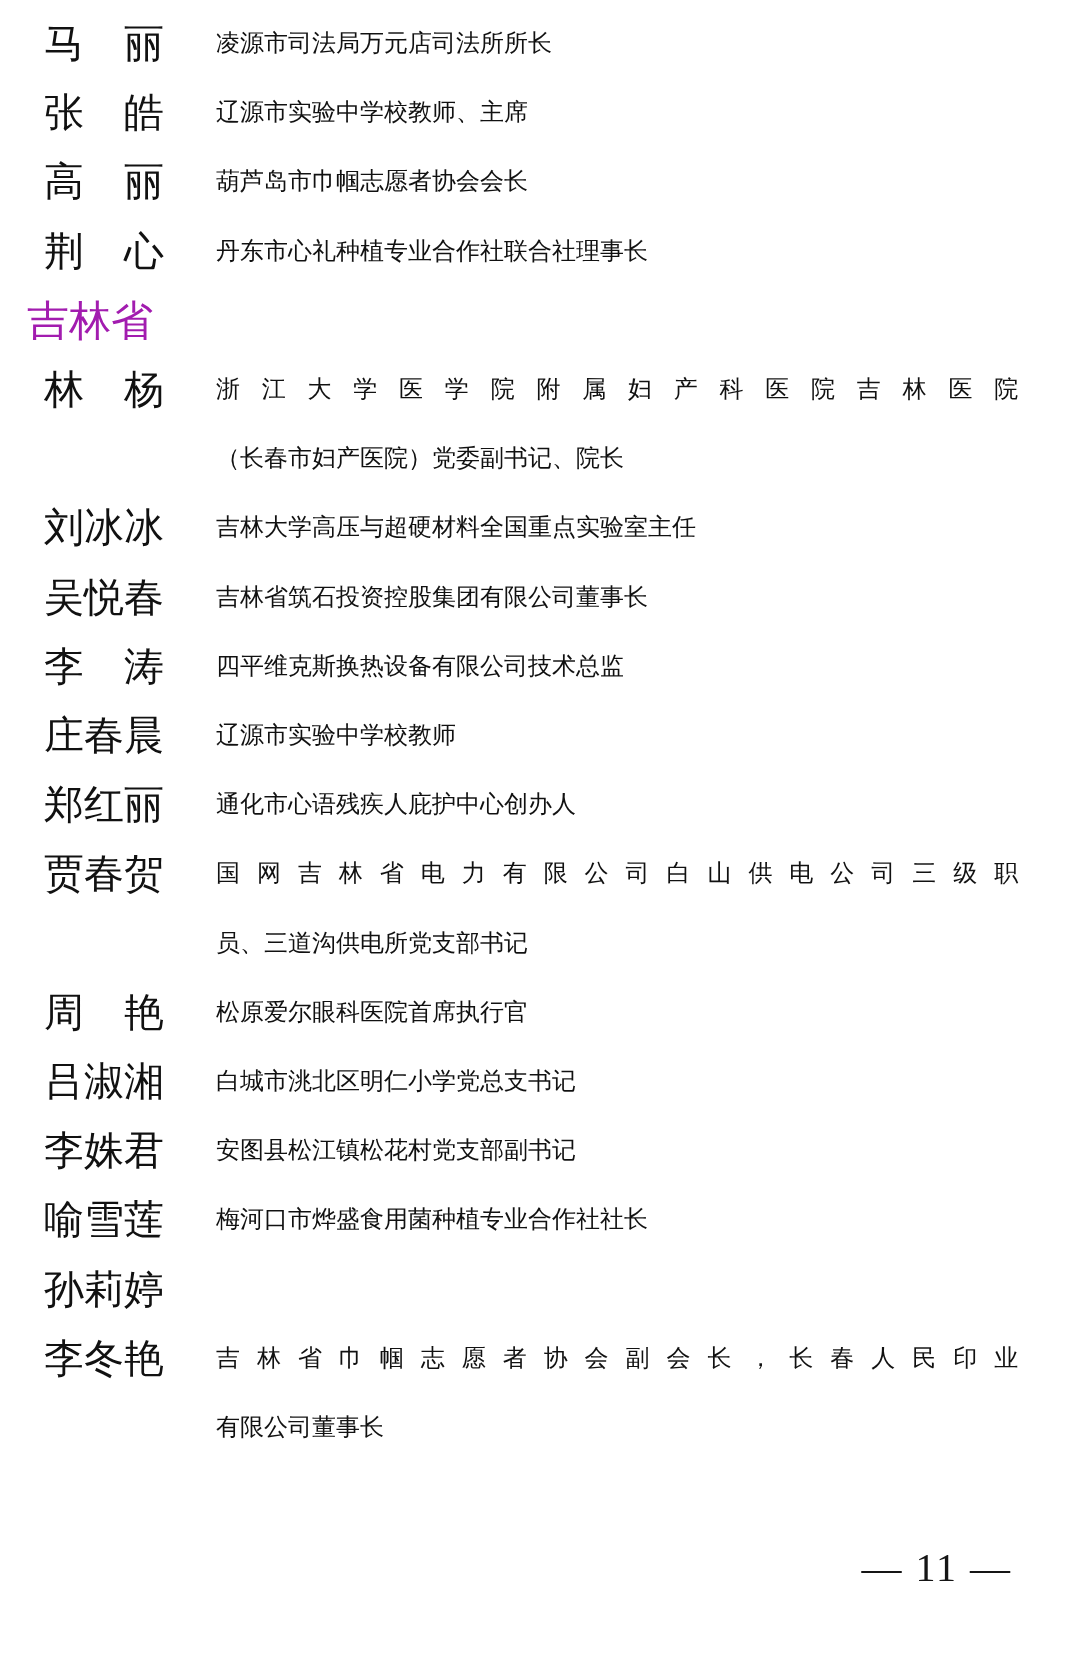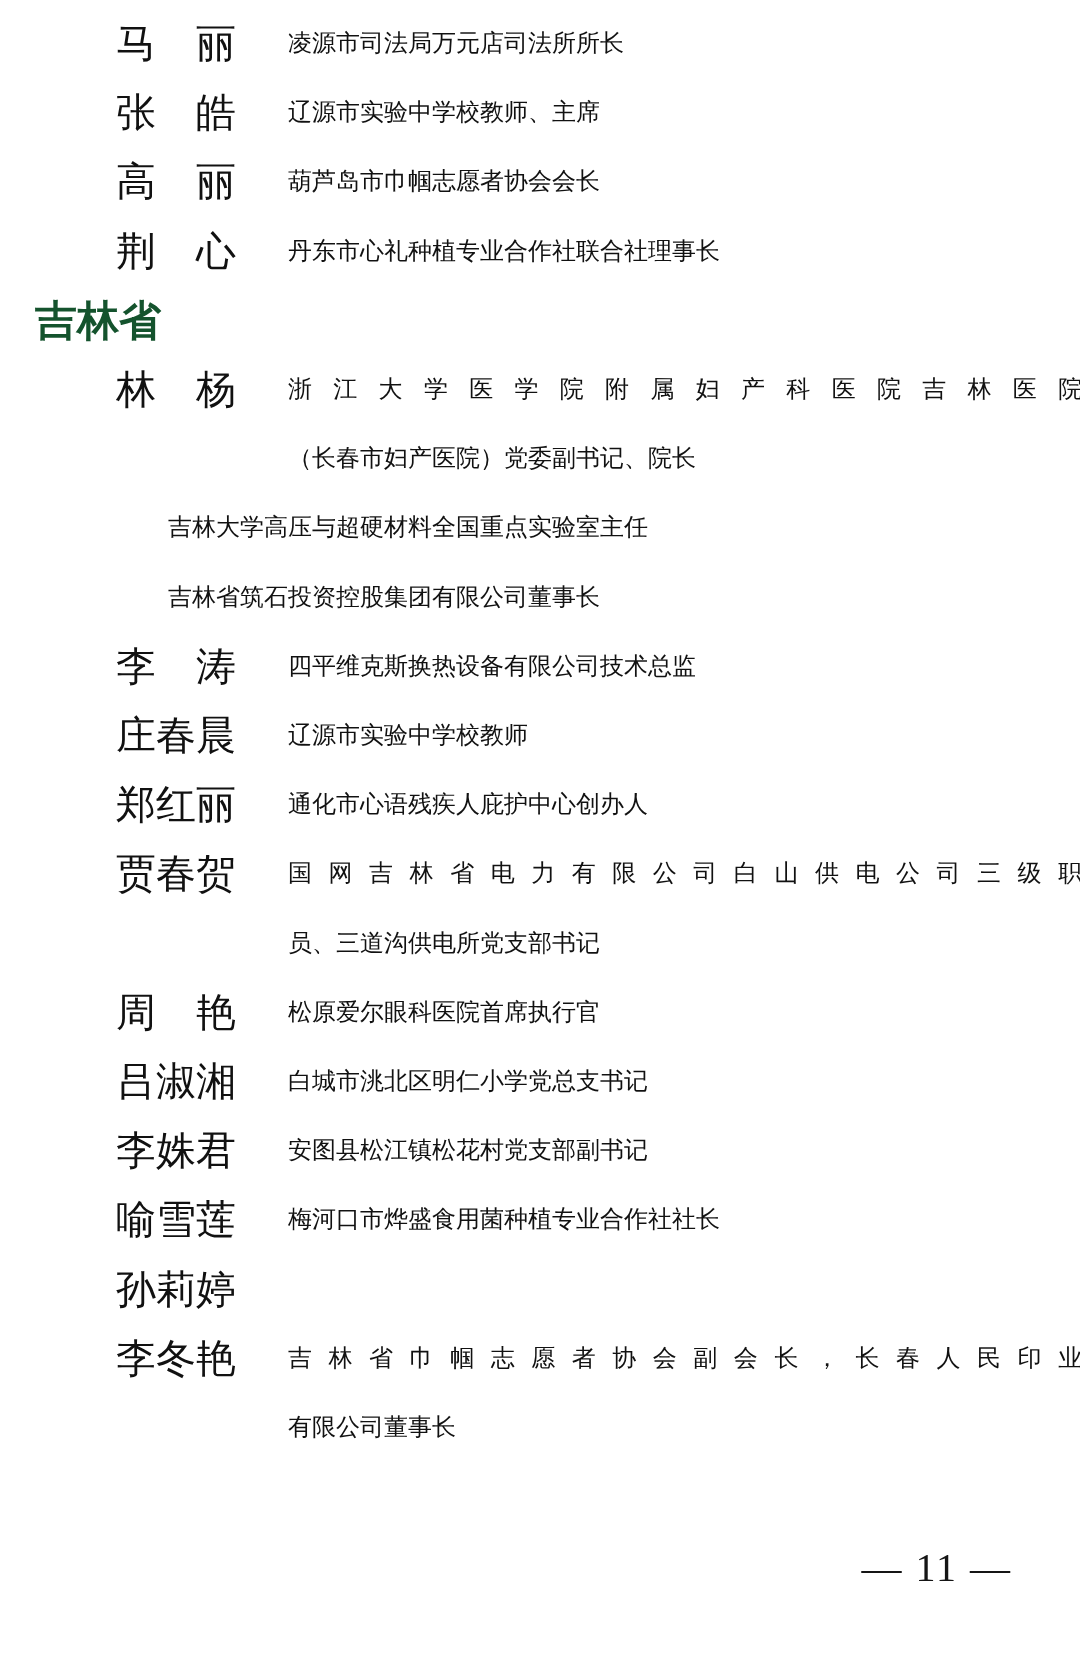--- a/index.html
+++ b/index.html
@@ -16,7 +16,7 @@
   .entry {
     display: flex;
     align-items: flex-start;
-    padding-left: 116px;
+    padding-left: 44px;
   }
   .name {
     flex: 0 0 120px;

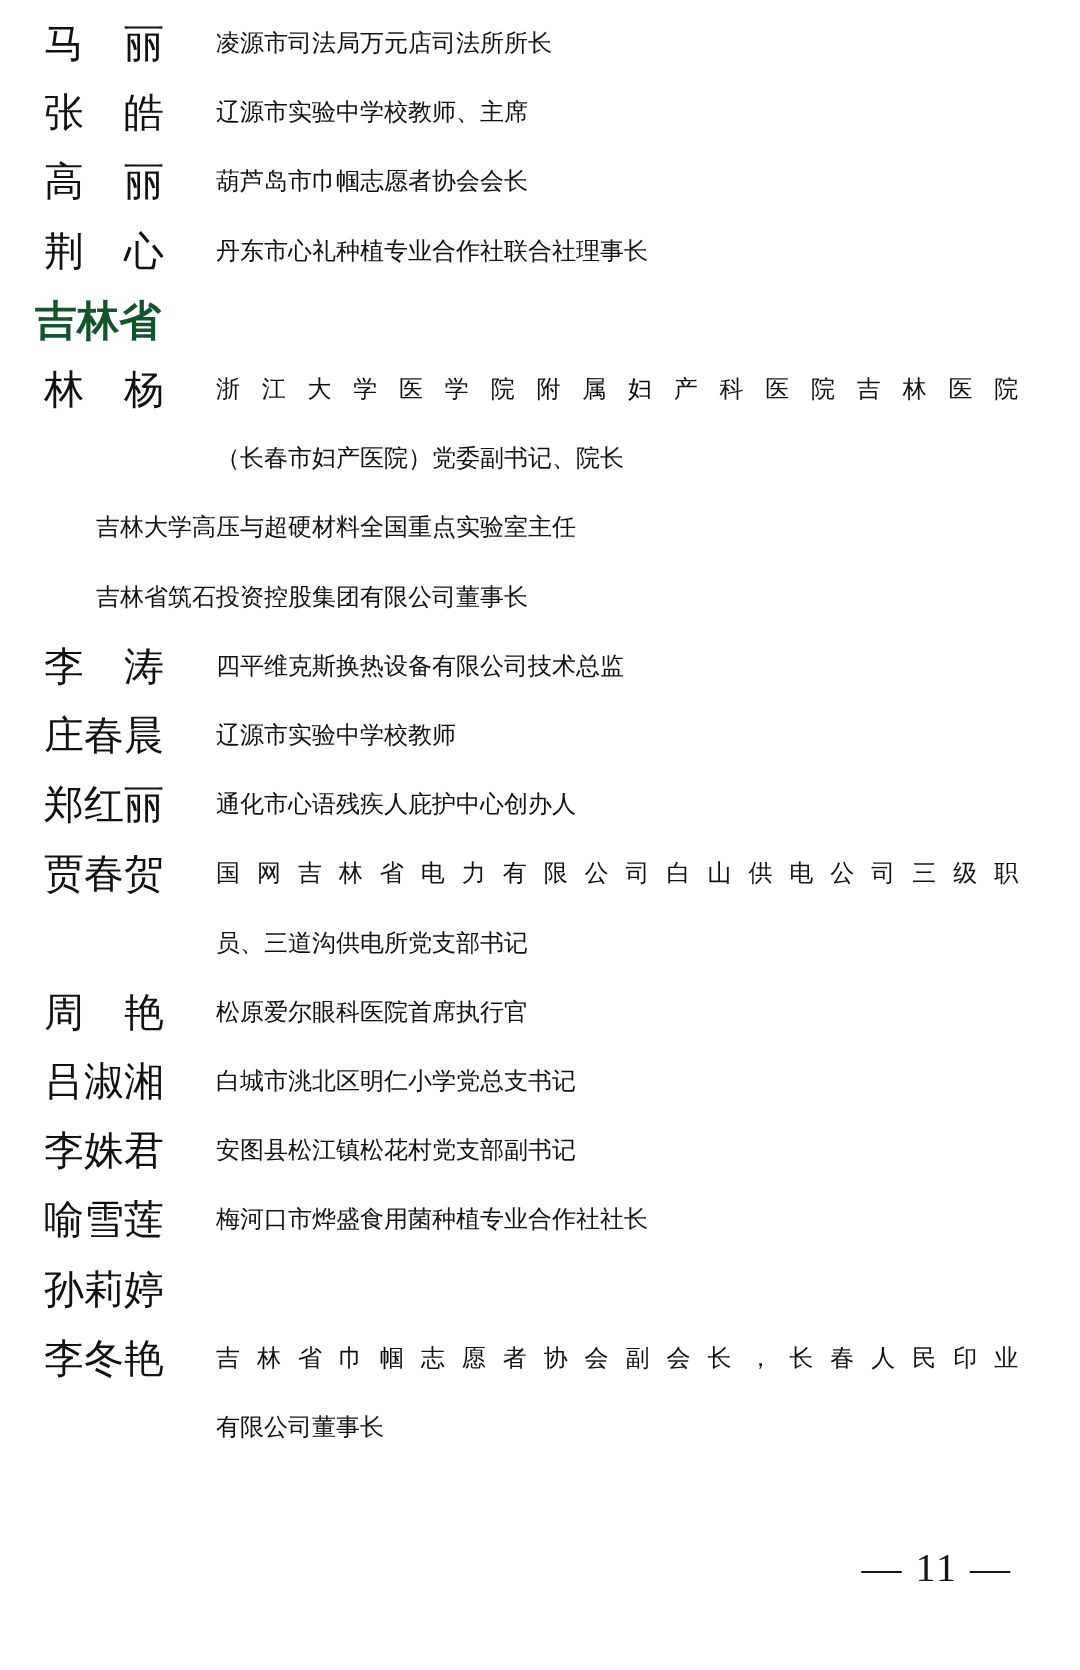--- a/index.html
+++ b/index.html
@@ -43,12 +43,12 @@
     text-align-last: justify;
   }
   .section-header {
-    padding-left: 35px;
+    padding-left: 27px;
     font-family: "Liberation Sans", "DejaVu Sans", sans-serif;
-    font-weight: 700;
+    font-weight: 400;
     font-size: 42px;
     line-height: 69.2px;
-    color: #14532d;
+    color: #a21caf;
   }
   .page-number {
     position: absolute;

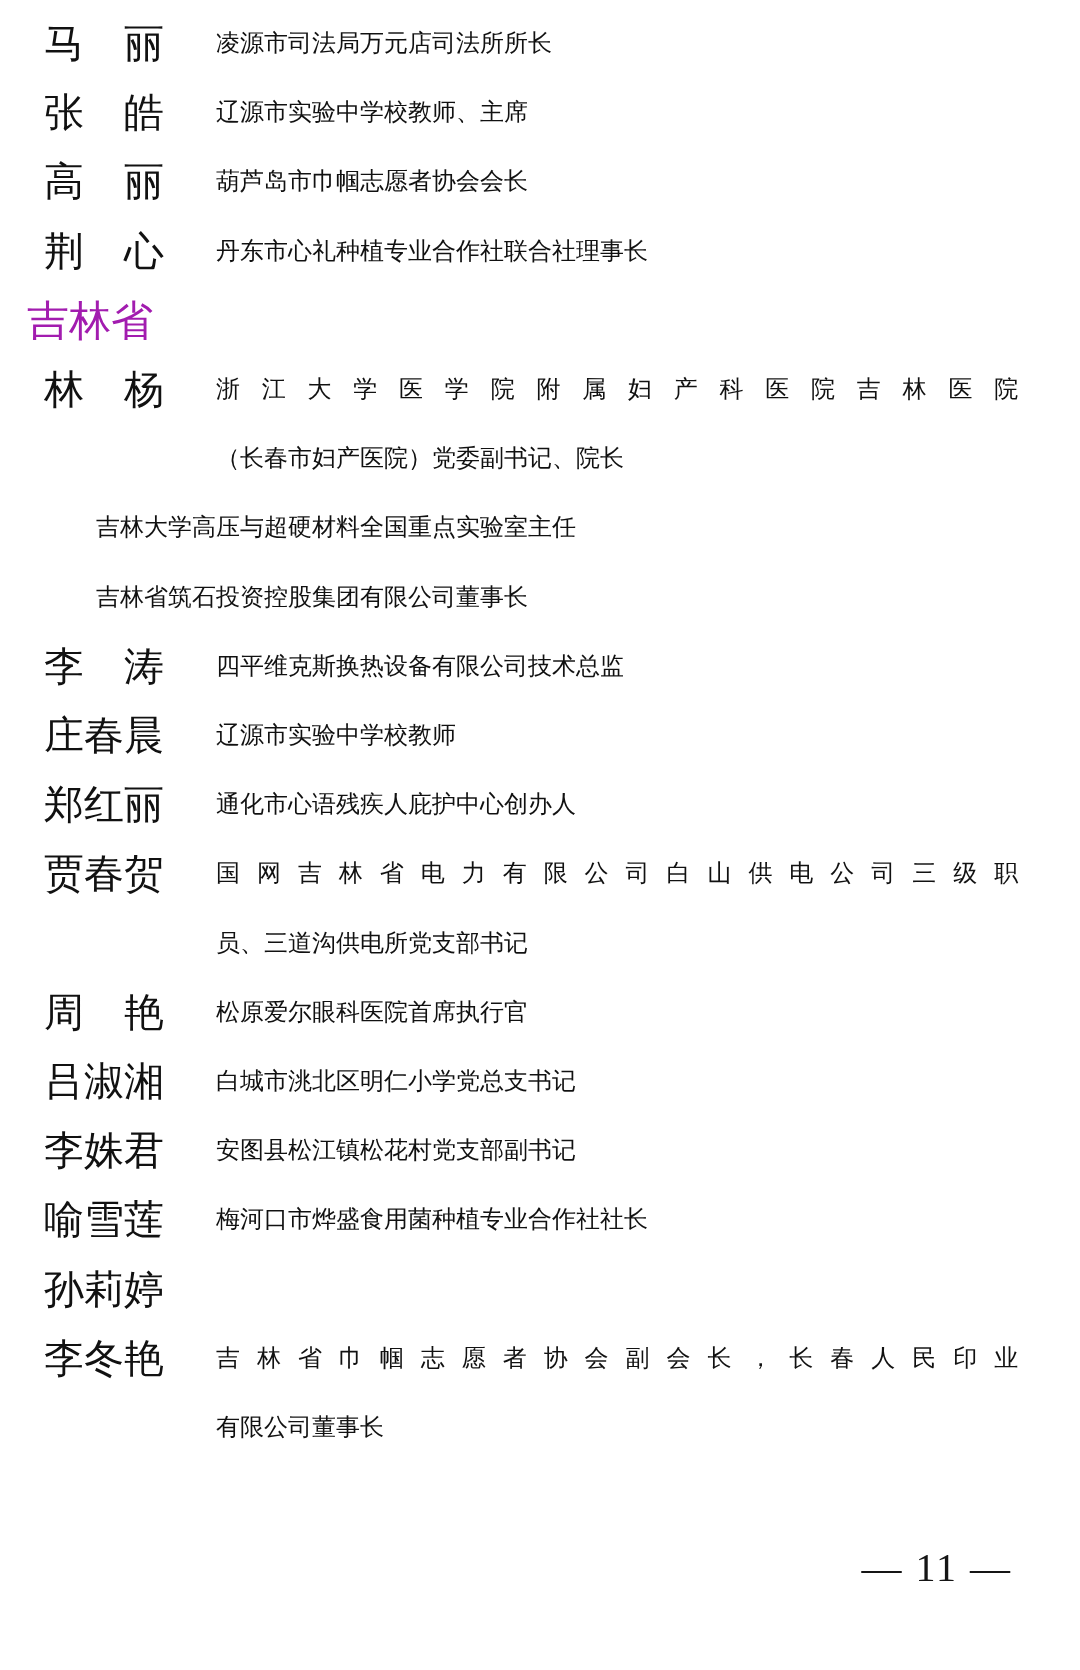--- a/index.html
+++ b/index.html
@@ -105,6 +105,7 @@
   </div>
 
   <div class="entry">
+    <div class="name">刘冰冰</div>
     <div class="pos">
             <div class="pos-line">吉林大学高压与超硬材料全国重点实验室主任</div>
           </div>

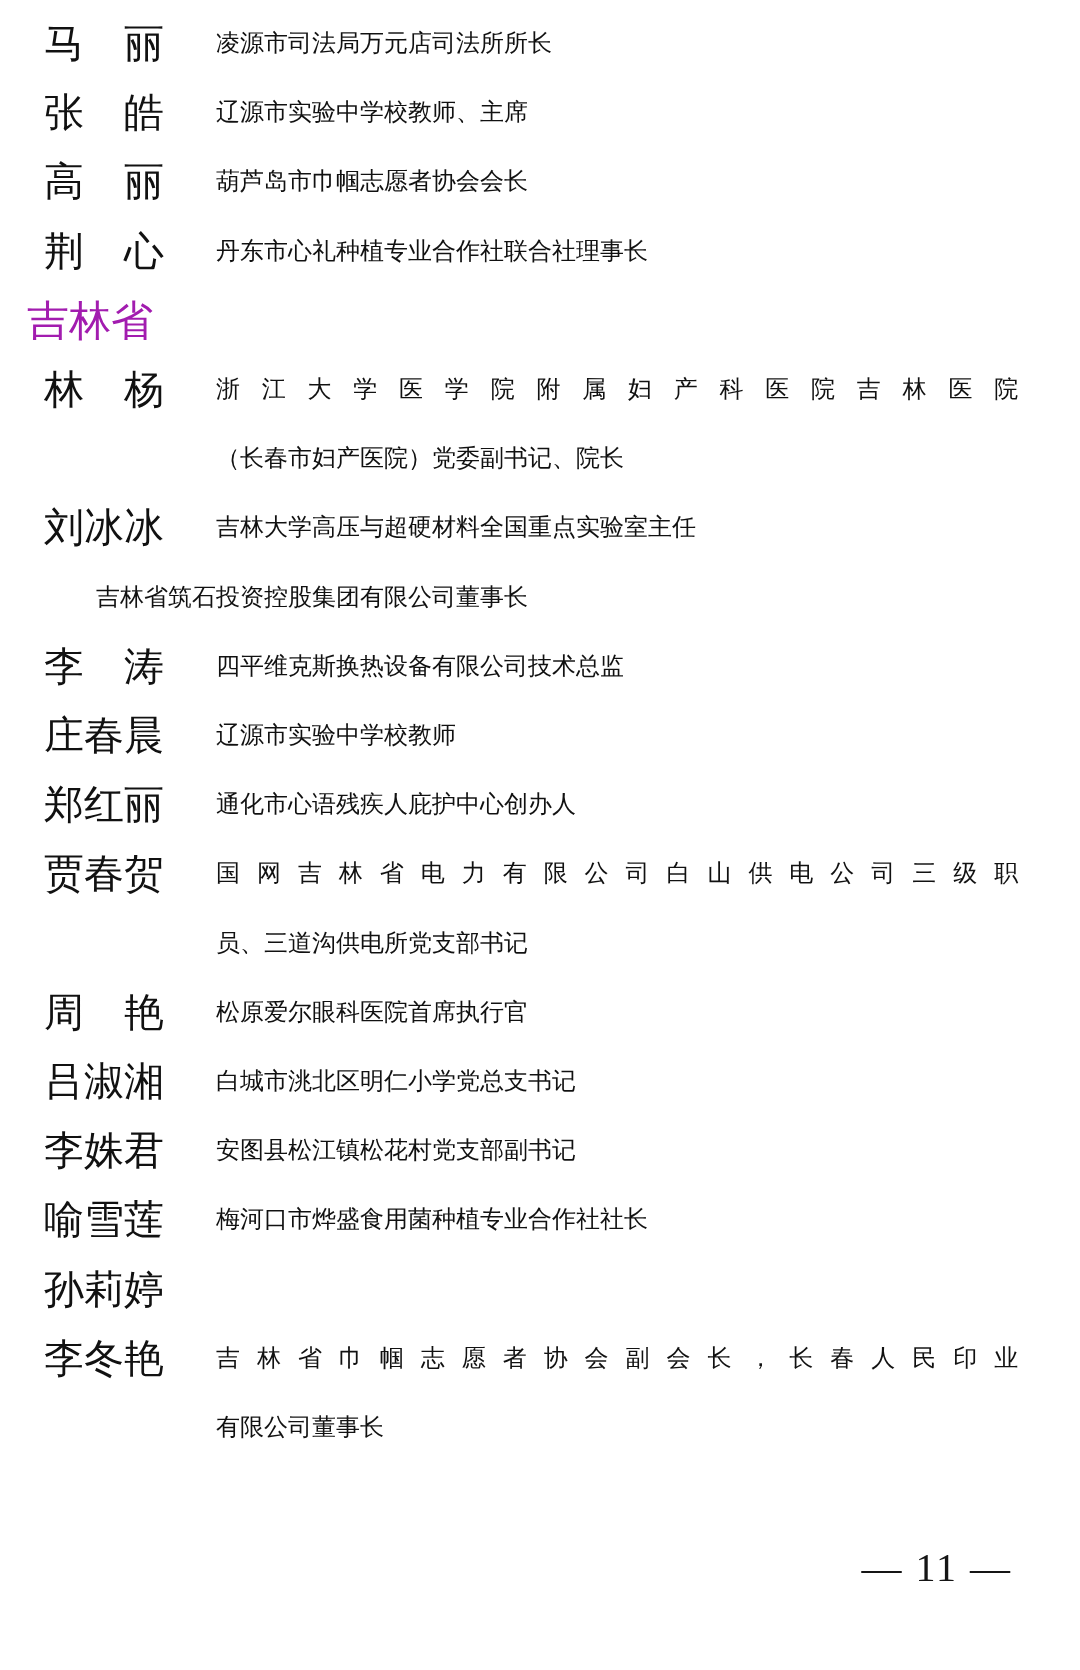--- a/index.html
+++ b/index.html
@@ -112,6 +112,7 @@
   </div>
 
   <div class="entry">
+    <div class="name">吴悦春</div>
     <div class="pos">
             <div class="pos-line">吉林省筑石投资控股集团有限公司董事长</div>
           </div>

